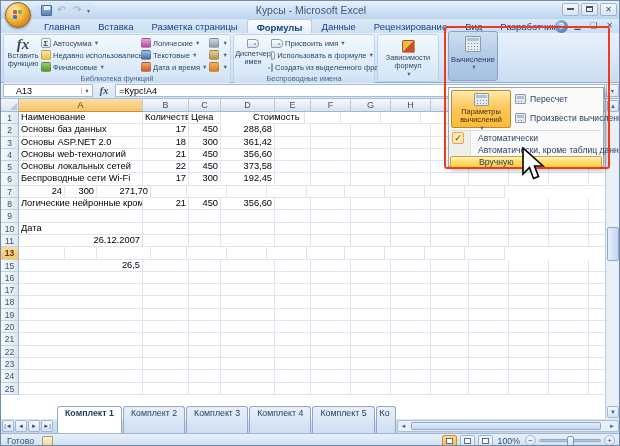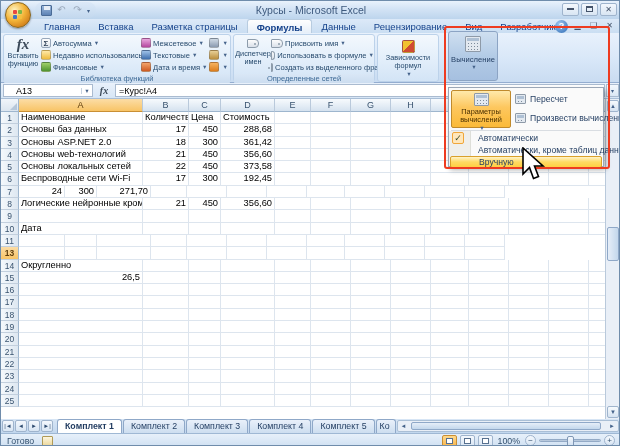--- a/index.html
+++ b/index.html
@@ -255,7 +255,7 @@
         <div class="ricol" style="width:72px">
             <div class="ri">
               <div class="ic i-logic"></div>
-              <div>Межсетевое</div>
+              <div>Логические</div>
               <div class="dd">▼</div>
             </div>
             <div class="ri">

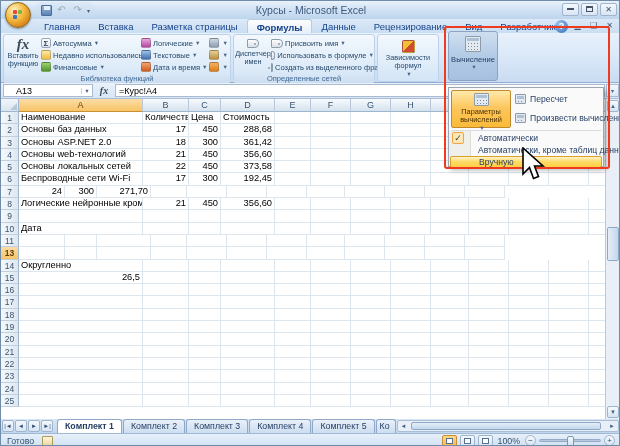--- a/index.html
+++ b/index.html
@@ -310,7 +310,7 @@
             </div>
           </div>
       </div>
-      <div class="gcap">Определенные сетей</div>
+      <div class="gcap">Беспроводные имена</div>
     </div>
 
     <div class="grp" id="grp-audit" style="width:62px">

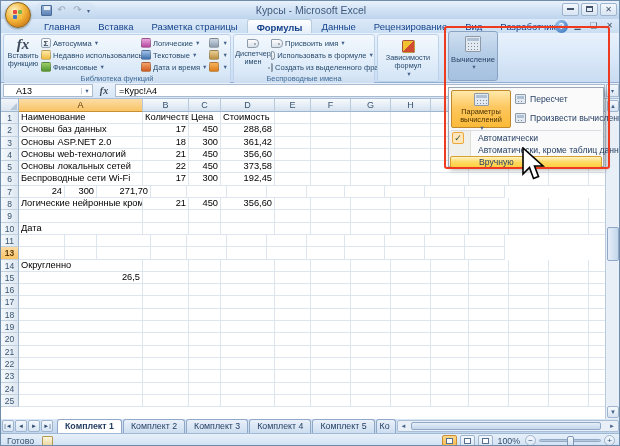--- a/index.html
+++ b/index.html
@@ -356,7 +356,7 @@
         <div class="gc" style="width: 124px;">Наименование</div>
         <div class="gc" style="width: 46px;">Количество</div>
         <div class="gc" style="width: 32px;">Цена</div>
-        <div class="gc" style="width: 54px;">Стоимость</div>
+        <div class="gc" style="width: 54px; margin-left: 30px;">Стоимость</div>
         <div class="gc" style="width: 36px;"></div>
         <div class="gc" style="width: 40px;"></div>
         <div class="gc" style="width: 40px;"></div>

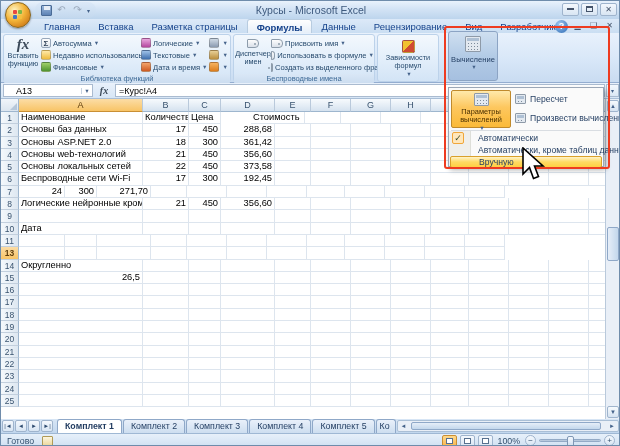--- a/index.html
+++ b/index.html
@@ -512,6 +512,7 @@
       </div>
       <div class="gr">
         <div class="rh">11</div>
+        <div class="gc r" style="width: 124px;">26.12.2007</div>
         <div class="gc" style="width: 46px;"></div>
         <div class="gc" style="width: 32px;"></div>
         <div class="gc" style="width: 54px;"></div>

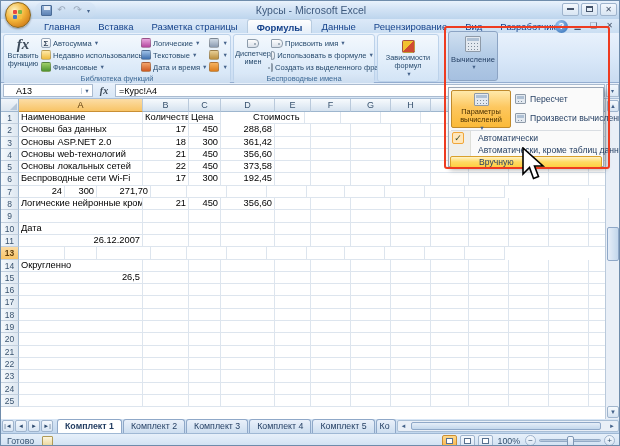--- a/index.html
+++ b/index.html
@@ -542,22 +542,6 @@
         <div class="gc" style="width: 40px;"></div>
       </div>
       <div class="gr">
-        <div class="rh">14</div>
-        <div class="gc" style="width: 124px;">Округленно</div>
-        <div class="gc" style="width: 46px;"></div>
-        <div class="gc" style="width: 32px;"></div>
-        <div class="gc" style="width: 54px;"></div>
-        <div class="gc" style="width: 36px;"></div>
-        <div class="gc" style="width: 40px;"></div>
-        <div class="gc" style="width: 40px;"></div>
-        <div class="gc" style="width: 40px;"></div>
-        <div class="gc" style="width: 38px;"></div>
-        <div class="gc" style="width: 40px;"></div>
-        <div class="gc" style="width: 40px;"></div>
-        <div class="gc" style="width: 40px;"></div>
-        <div class="gc" style="width: 40px;"></div>
-      </div>
-      <div class="gr">
         <div class="rh">15</div>
         <div class="gc r" style="width: 124px;">26,5</div>
         <div class="gc" style="width: 46px;"></div>

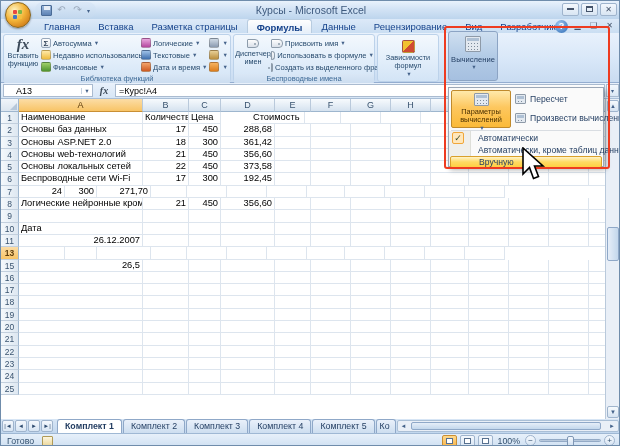--- a/index.html
+++ b/index.html
@@ -128,7 +128,7 @@
   .navb{width:12px;height:12px;margin:0 0 1px 1px;background:linear-gradient(#f4f8fd,#d8e5f3);
     border:1px solid #9fb4cd;border-radius:2px;font-size:6px;line-height:10px;text-align:center;color:#2d4a6e;}
   #stabs{display:flex;align-items:flex-end;margin-left:4px;}
-  .stab{height:14px;padding:0 7px;font-size:8.8px;line-height:13px;color:#1f3a5f;
+  .stab{height:27px;padding:0 7px;font-size:8.8px;line-height:13px;color:#1f3a5f;
     border:1px solid #8fa8c8;border-bottom:none;border-radius:3px 3px 0 0;
     background:linear-gradient(#e9f0fa,#cddef0);margin-right:1px;white-space:nowrap;}
   .stab.on{background:#fff;font-weight:bold;}

